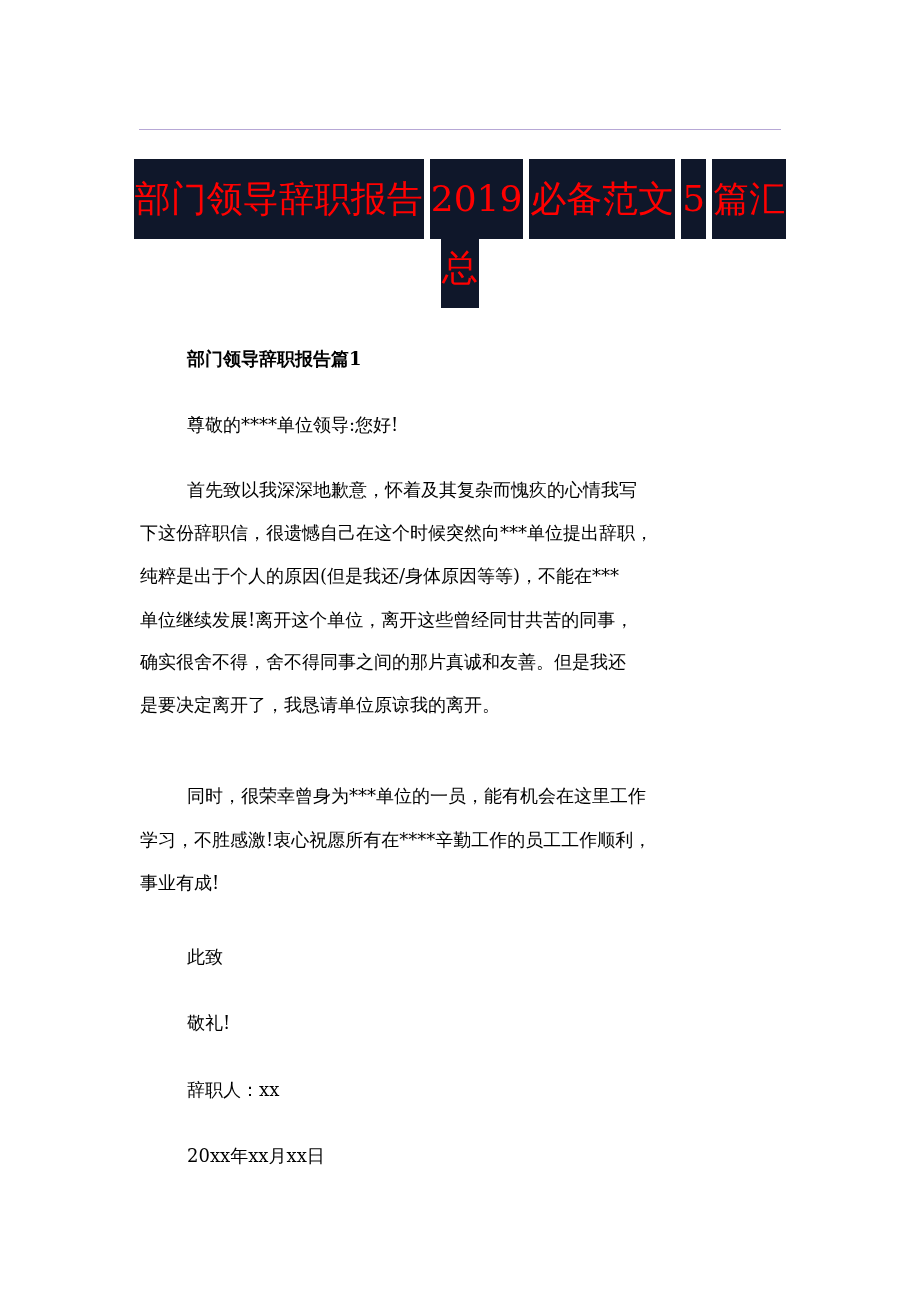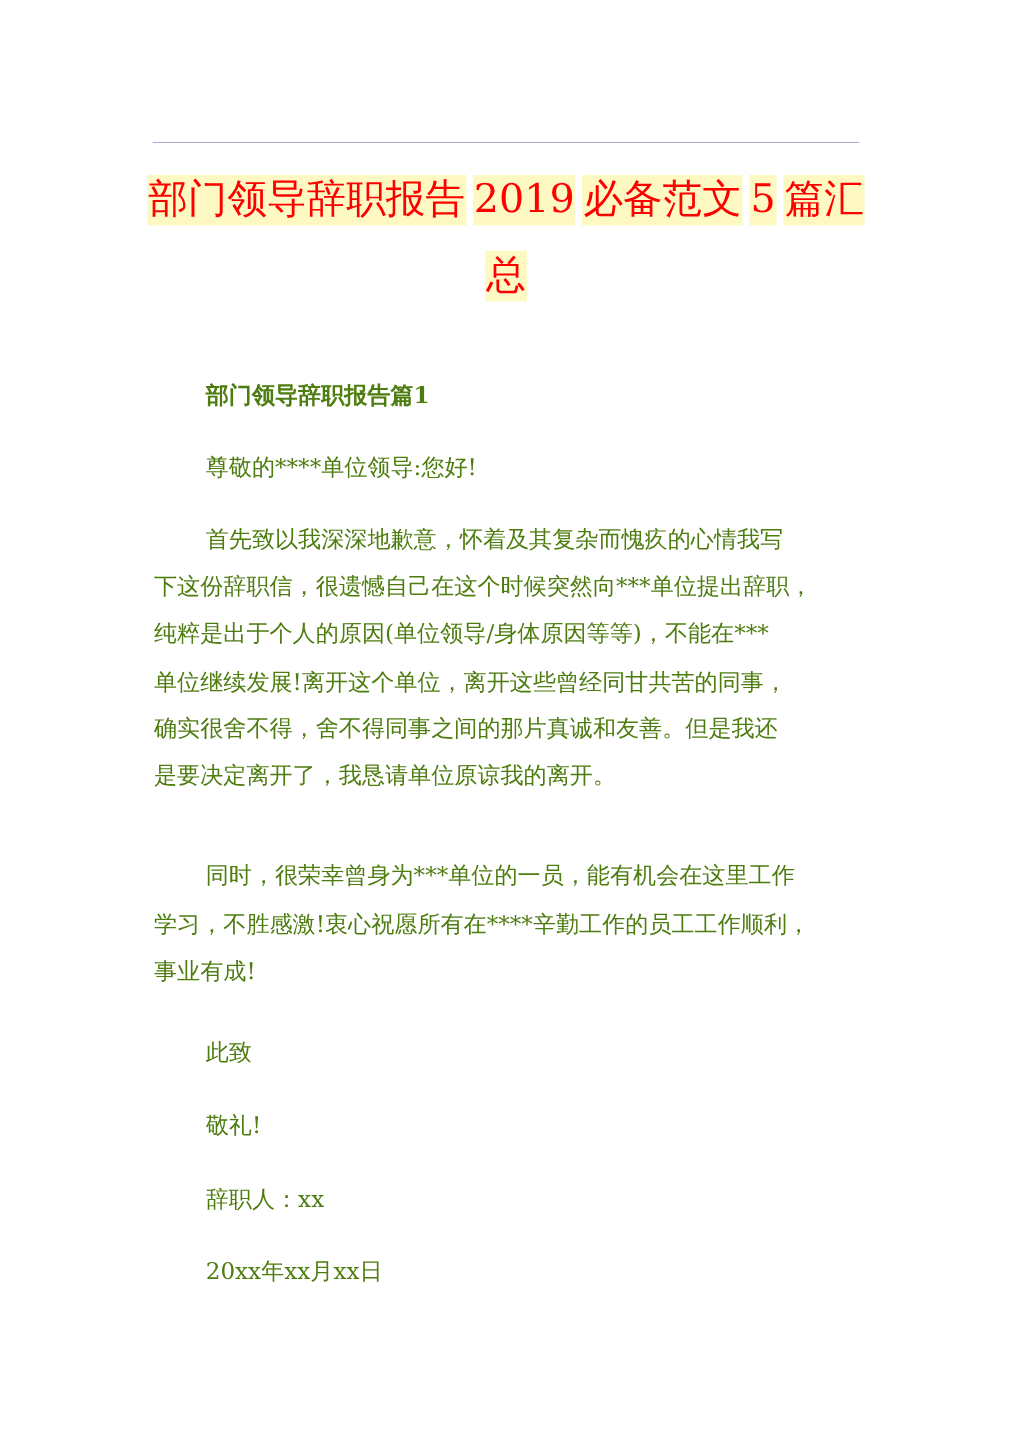--- a/index.html
+++ b/index.html
@@ -35,8 +35,8 @@
     }
     .title-line .hl {
       display: inline-block;
-      background: #fef9c3;
-      padding: 0 1px;
+      background: #0f172a;
+      padding: 17px 1px;
       margin: 0 3px;
       height: 46px;
       line-height: 46px;

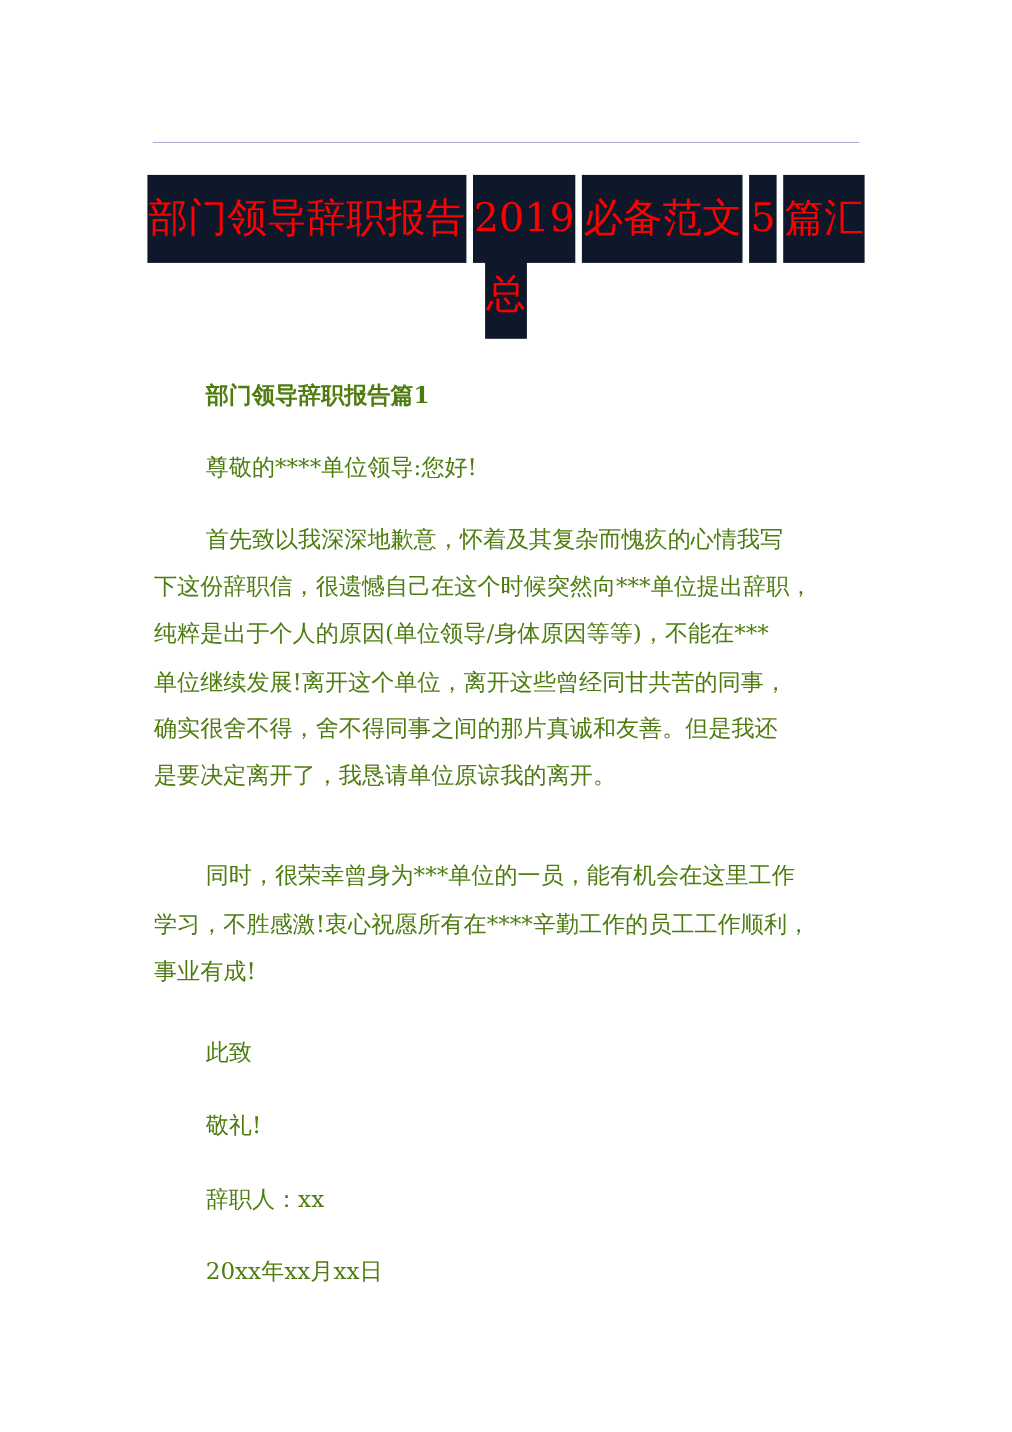--- a/index.html
+++ b/index.html
@@ -47,10 +47,10 @@
     .line {
       position: absolute;
       left: 140px;
-      font-size: 21px;
+      font-size: 18px;
       line-height: 28px;
       white-space: nowrap;
-      color: #4d7c0f;
+      color: #000000;
     }
     .indent { left: 187px; }
     .heading { font-weight: bold; }

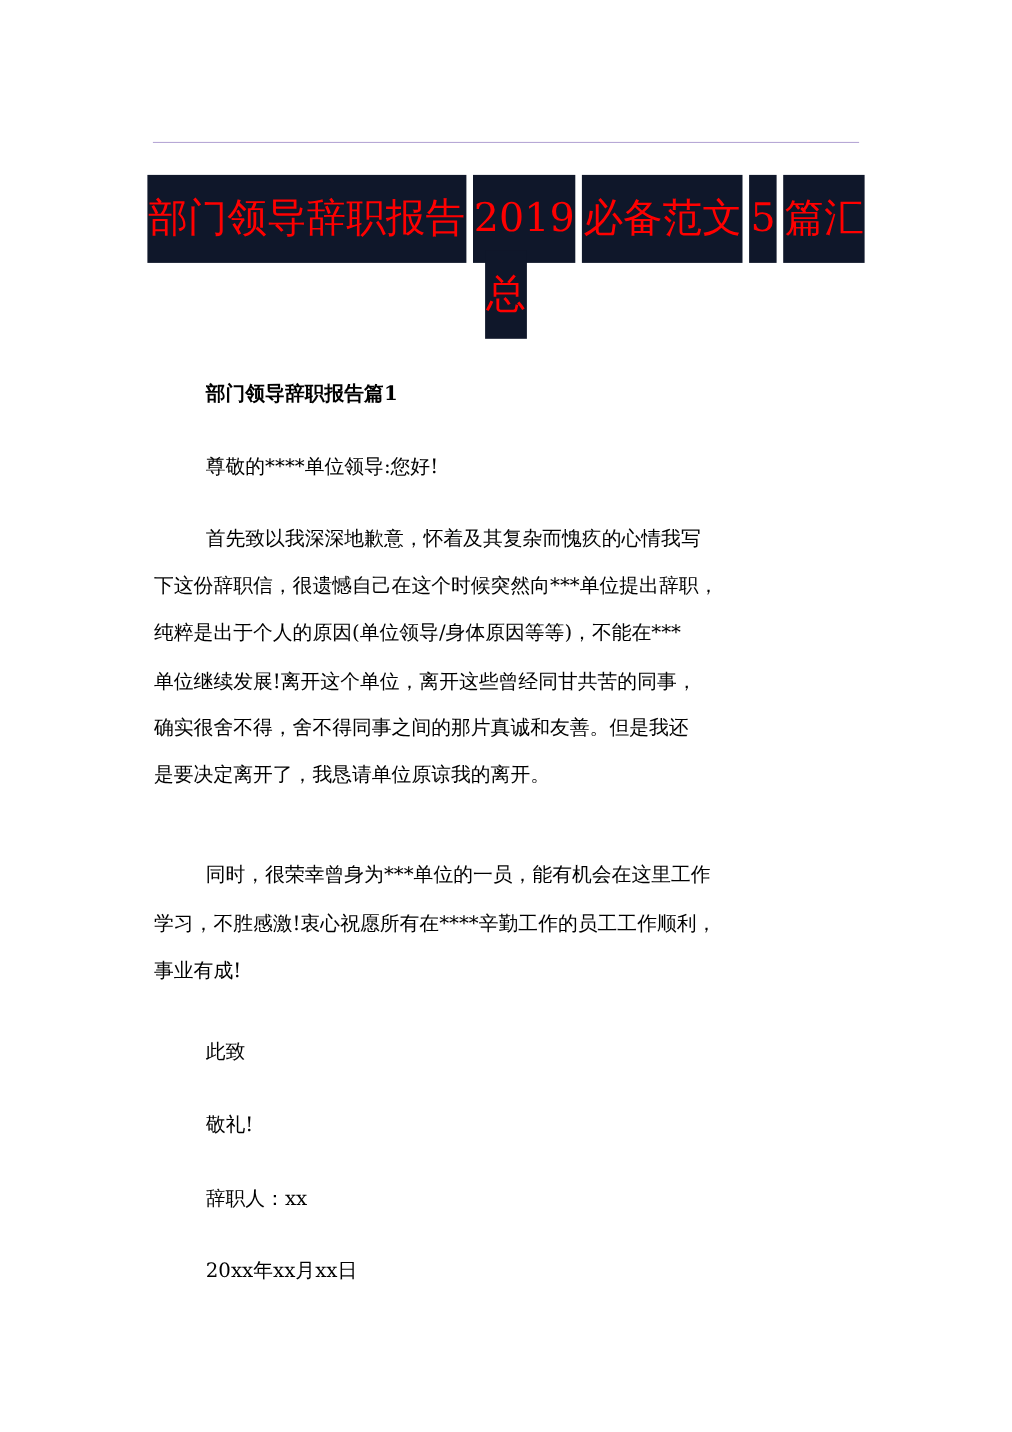--- a/index.html
+++ b/index.html
@@ -76,7 +76,7 @@
   <div>
     <div class="line indent" style="top:476px;">首先致以我深深地歉意，怀着及其复杂而愧疚的心情我写</div>
     <div class="line" style="top:519px;">下这份辞职信，很遗憾自己在这个时候突然向***单位提出辞职，</div>
-    <div class="line" style="top:562px;">纯粹是出于个人的原因(单位领导/身体原因等等)，不能在***</div>
+    <div class="line" style="top:562px;">纯粹是出于个人的原因(但是我还/身体原因等等)，不能在***</div>
     <div class="line" style="top:606px;">单位继续发展!离开这个单位，离开这些曾经同甘共苦的同事，</div>
     <div class="line" style="top:648px;">确实很舍不得，舍不得同事之间的那片真诚和友善。但是我还</div>
     <div class="line" style="top:691px;text-align:right;">是要决定离开了，我恳请单位原谅我的离开。</div>

